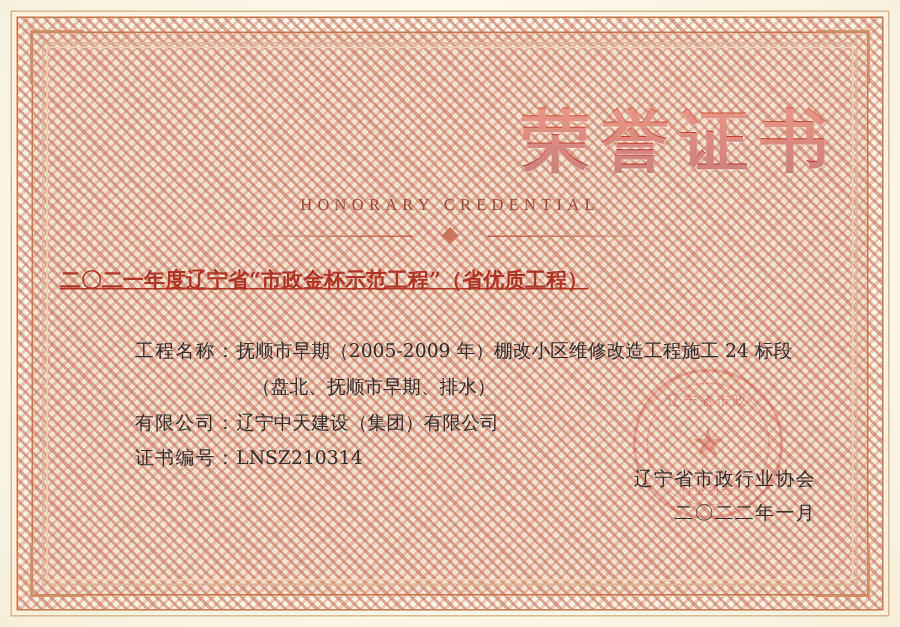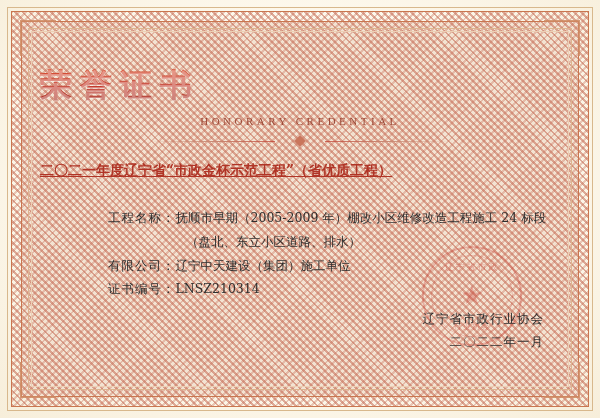--- a/index.html
+++ b/index.html
@@ -90,10 +90,10 @@
   }
 
   .title {
-    text-align: left;
+    text-align: right;
     margin-top: 26px;
     font-family: "DejaVu Serif", "Liberation Serif", serif;
-    font-size: 32px;
+    font-size: 45px;
     font-weight: bold;
     letter-spacing: 8px;
     color: #c0392b;

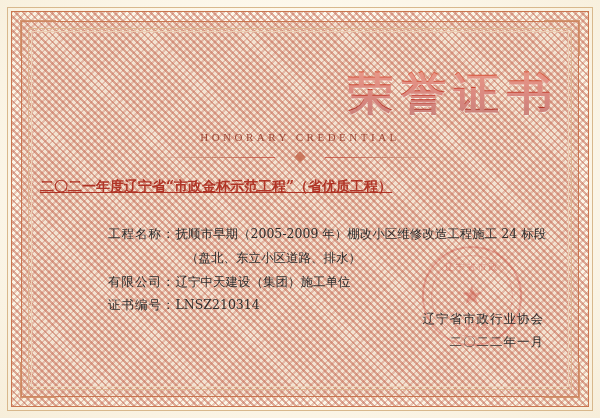--- a/index.html
+++ b/index.html
@@ -153,7 +153,7 @@
 
   .body {
     margin-top: 26px;
-    padding-left: 68px;
+    padding-left: 50px;
     color: #2f2f2f;
     font-size: 12.5px;
     line-height: 1.9;

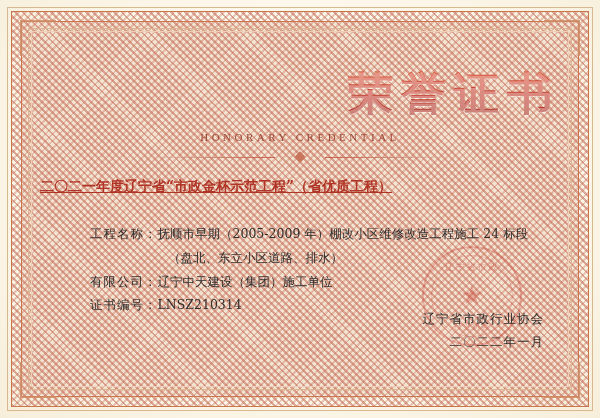--- a/index.html
+++ b/index.html
@@ -275,7 +275,7 @@
         <span class="label">工程名称：</span><span>抚顺市早期（2005-2009 年）棚改小区维修改造工程施工 24 标段</span>
       </div>
       <div class="row indent">
-        <span>（盘北、东立小区道路、排水）</span>
+        <span>（盘北、抚顺市早期、排水）</span>
       </div>
       <div class="row">
         <span class="label">有限公司：</span><span>辽宁中天建设（集团）施工单位</span>

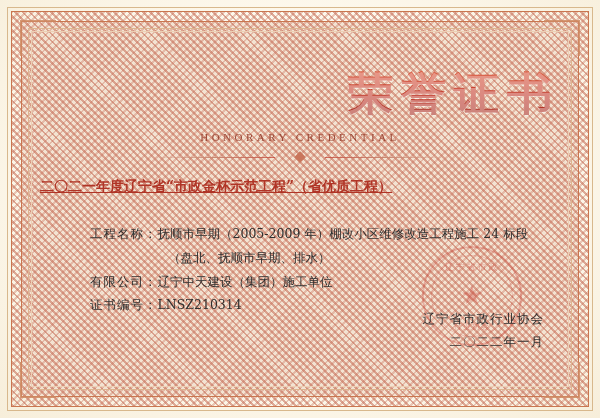--- a/index.html
+++ b/index.html
@@ -278,7 +278,7 @@
         <span>（盘北、抚顺市早期、排水）</span>
       </div>
       <div class="row">
-        <span class="label">有限公司：</span><span>辽宁中天建设（集团）施工单位</span>
+        <span class="label">有限公司：</span><span>辽宁中天建设（集团）有限公司</span>
       </div>
       <div class="row">
         <span class="label">证书编号：</span><span>LNSZ210314</span>

